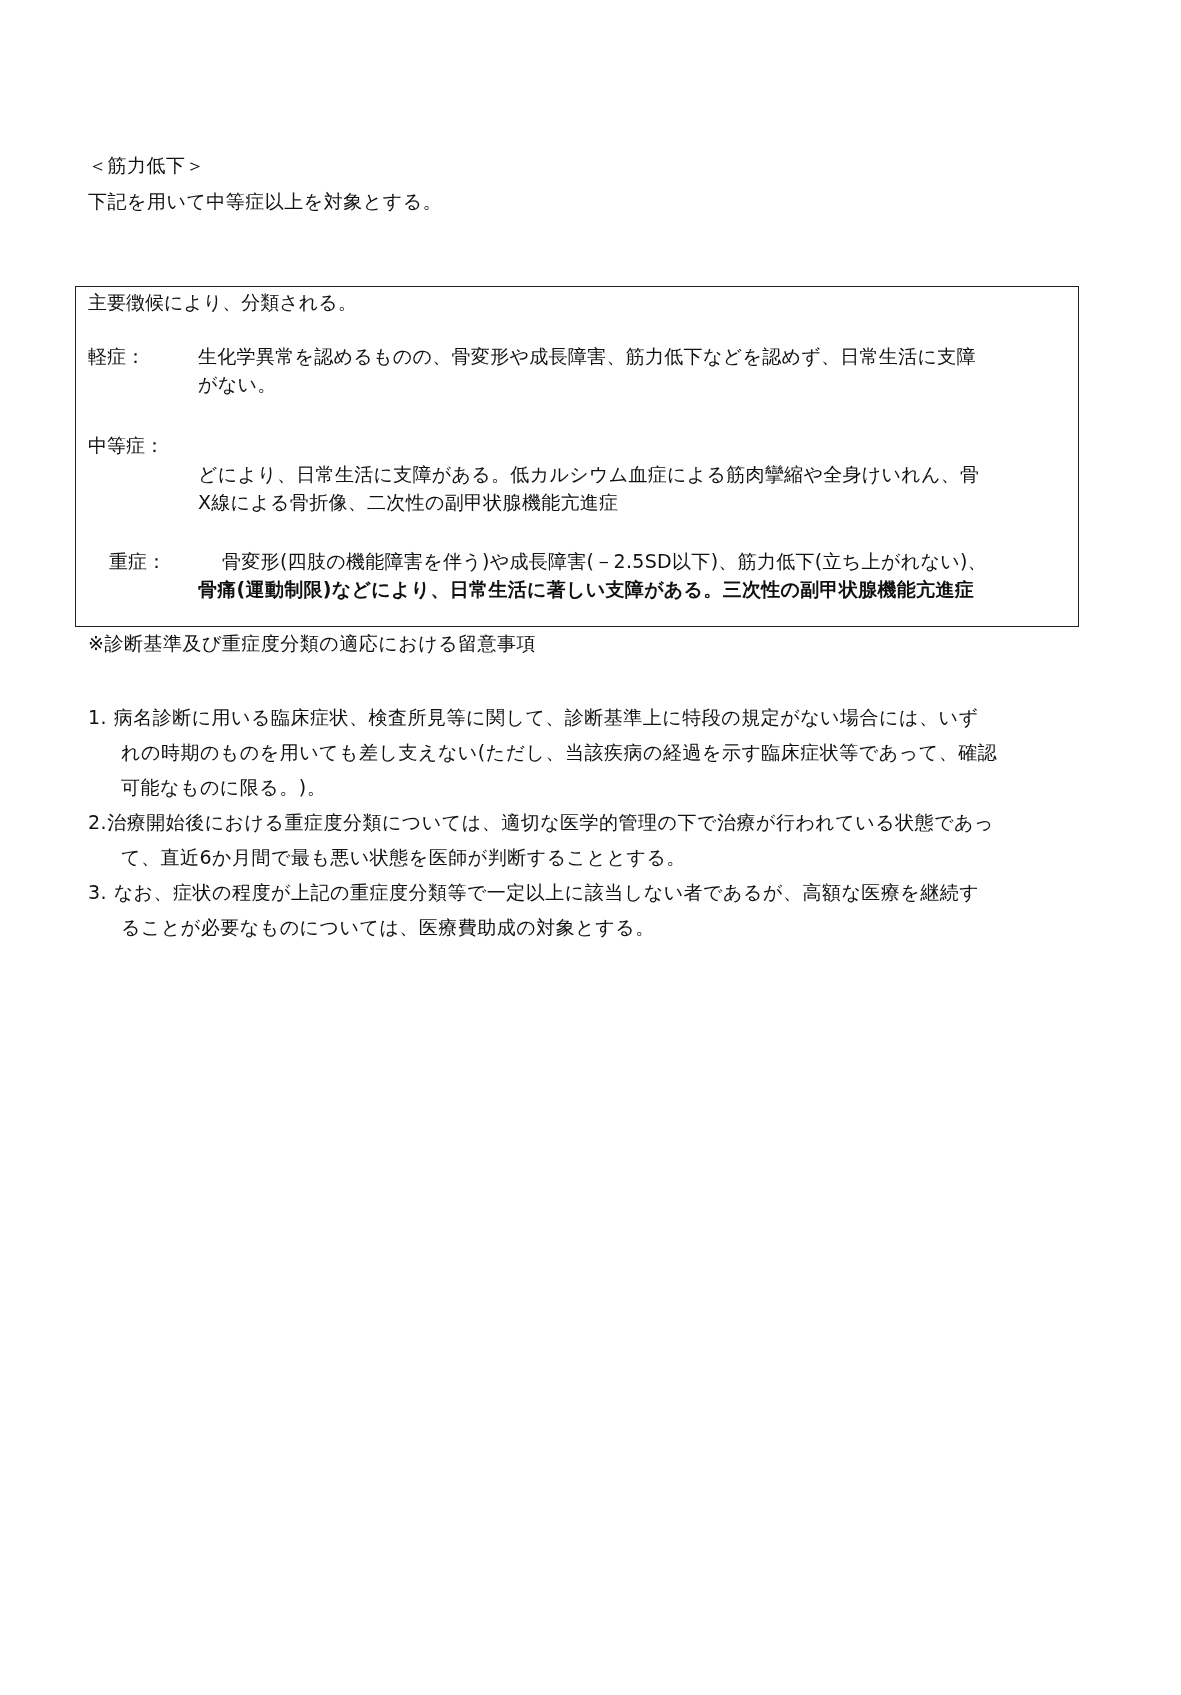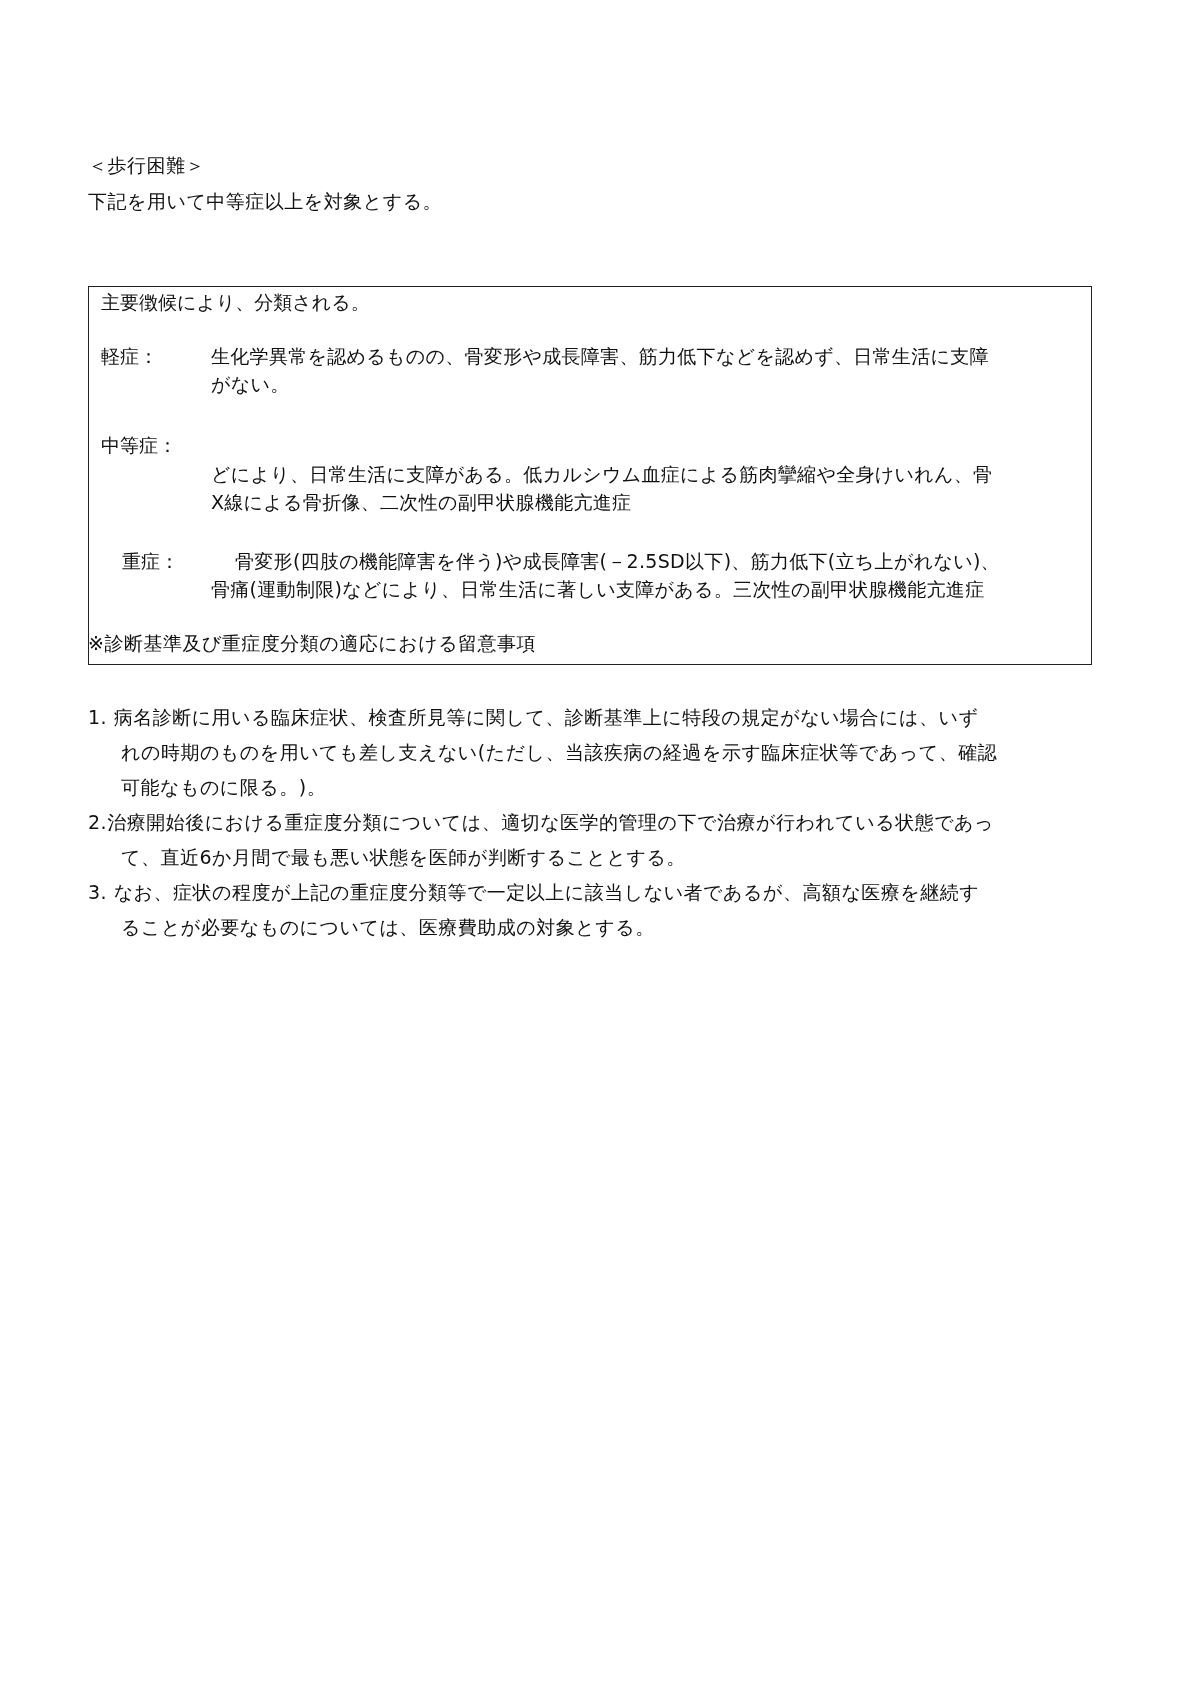--- a/index.html
+++ b/index.html
@@ -19,7 +19,7 @@
 <body>
 
 <div>
-  <div class="line" style="left:88px; top:153px;">＜歩行困難＞</div>
+  <div class="line" style="left:88px; top:153px;">＜筋力低下＞</div>
   <div class="line" style="left:88px; top:189px;">下記を用いて中等症以上を対象とする。</div>
 
   <div class="box">

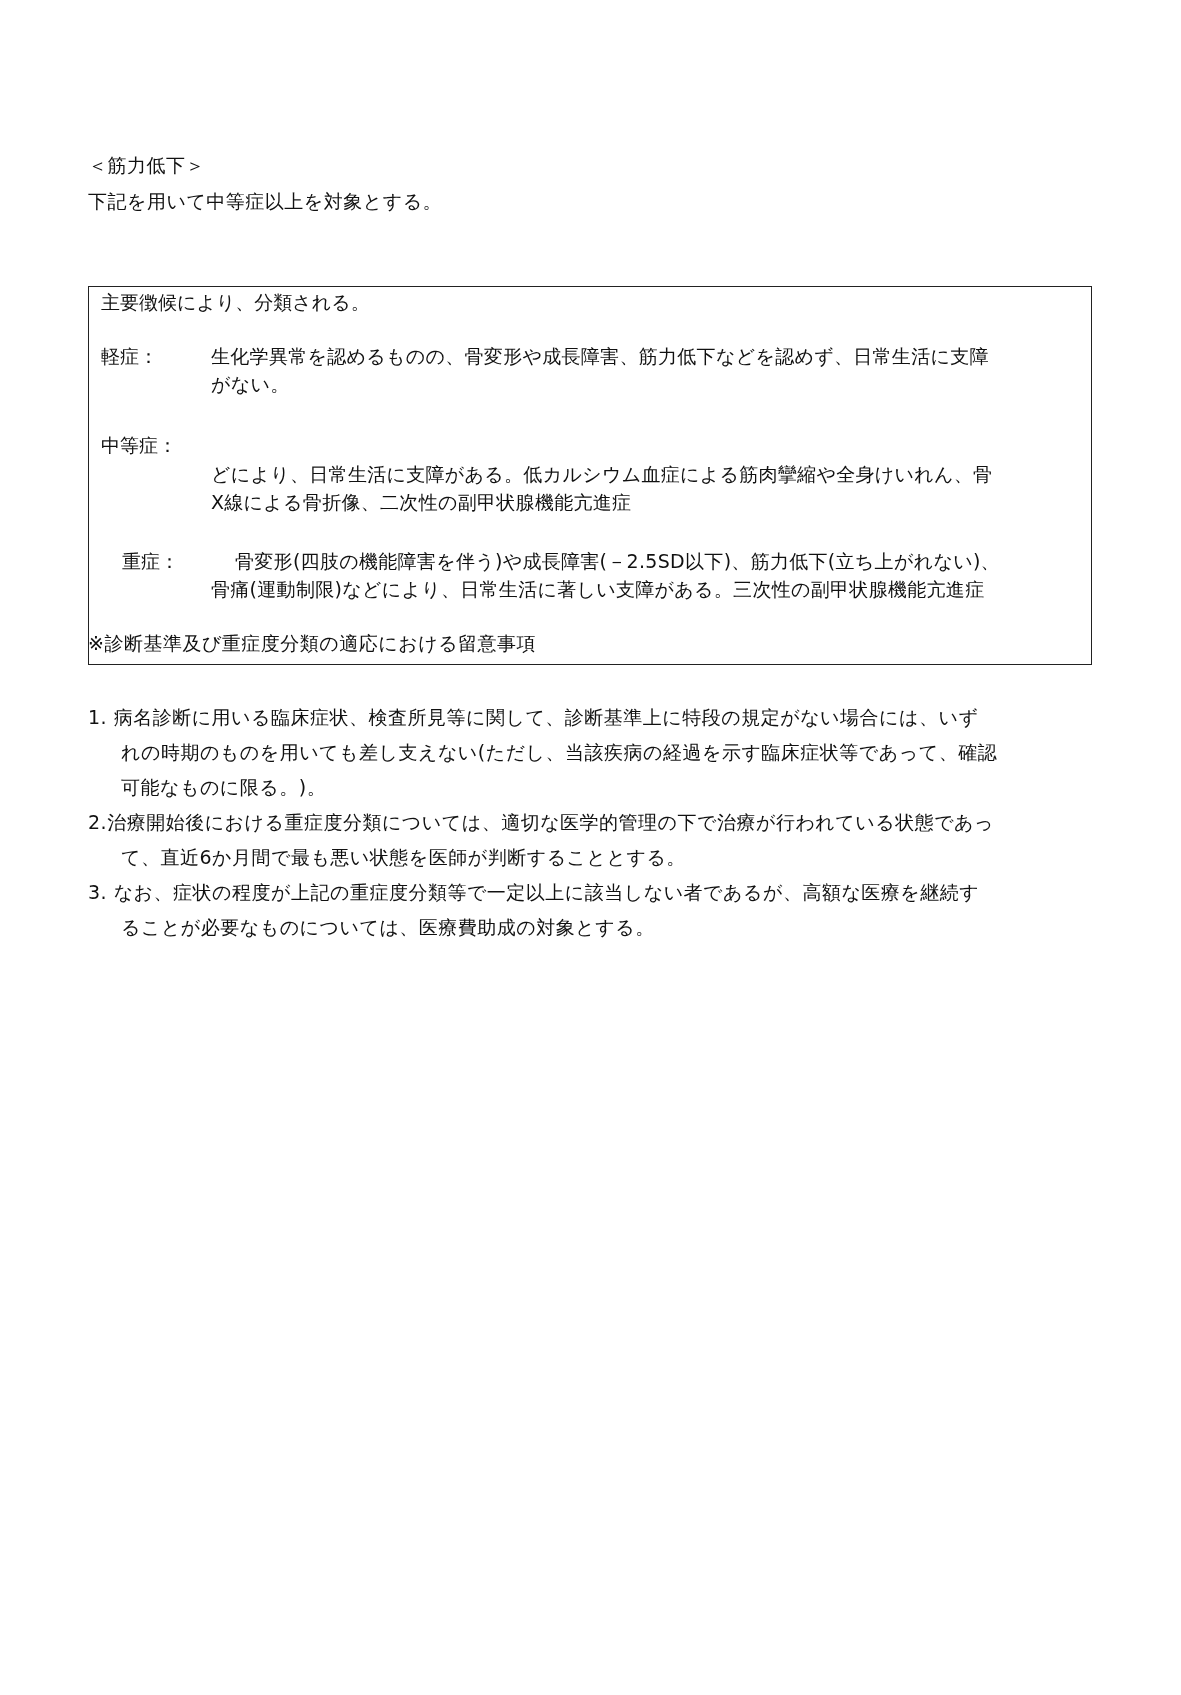--- a/index.html
+++ b/index.html
@@ -9,7 +9,7 @@
     }
     .line { position: absolute; white-space: nowrap; letter-spacing: 0.5px; }
     .box {
-      position: absolute; left: 88px; top: 286px; width: 1004px; height: 379px;
+      position: absolute; left: 75px; top: 286px; width: 1004px; height: 341px;
       border: 1.5px solid #222222; box-sizing: border-box;
     }
     .lbl { position: absolute; left: 101px; white-space: nowrap; }

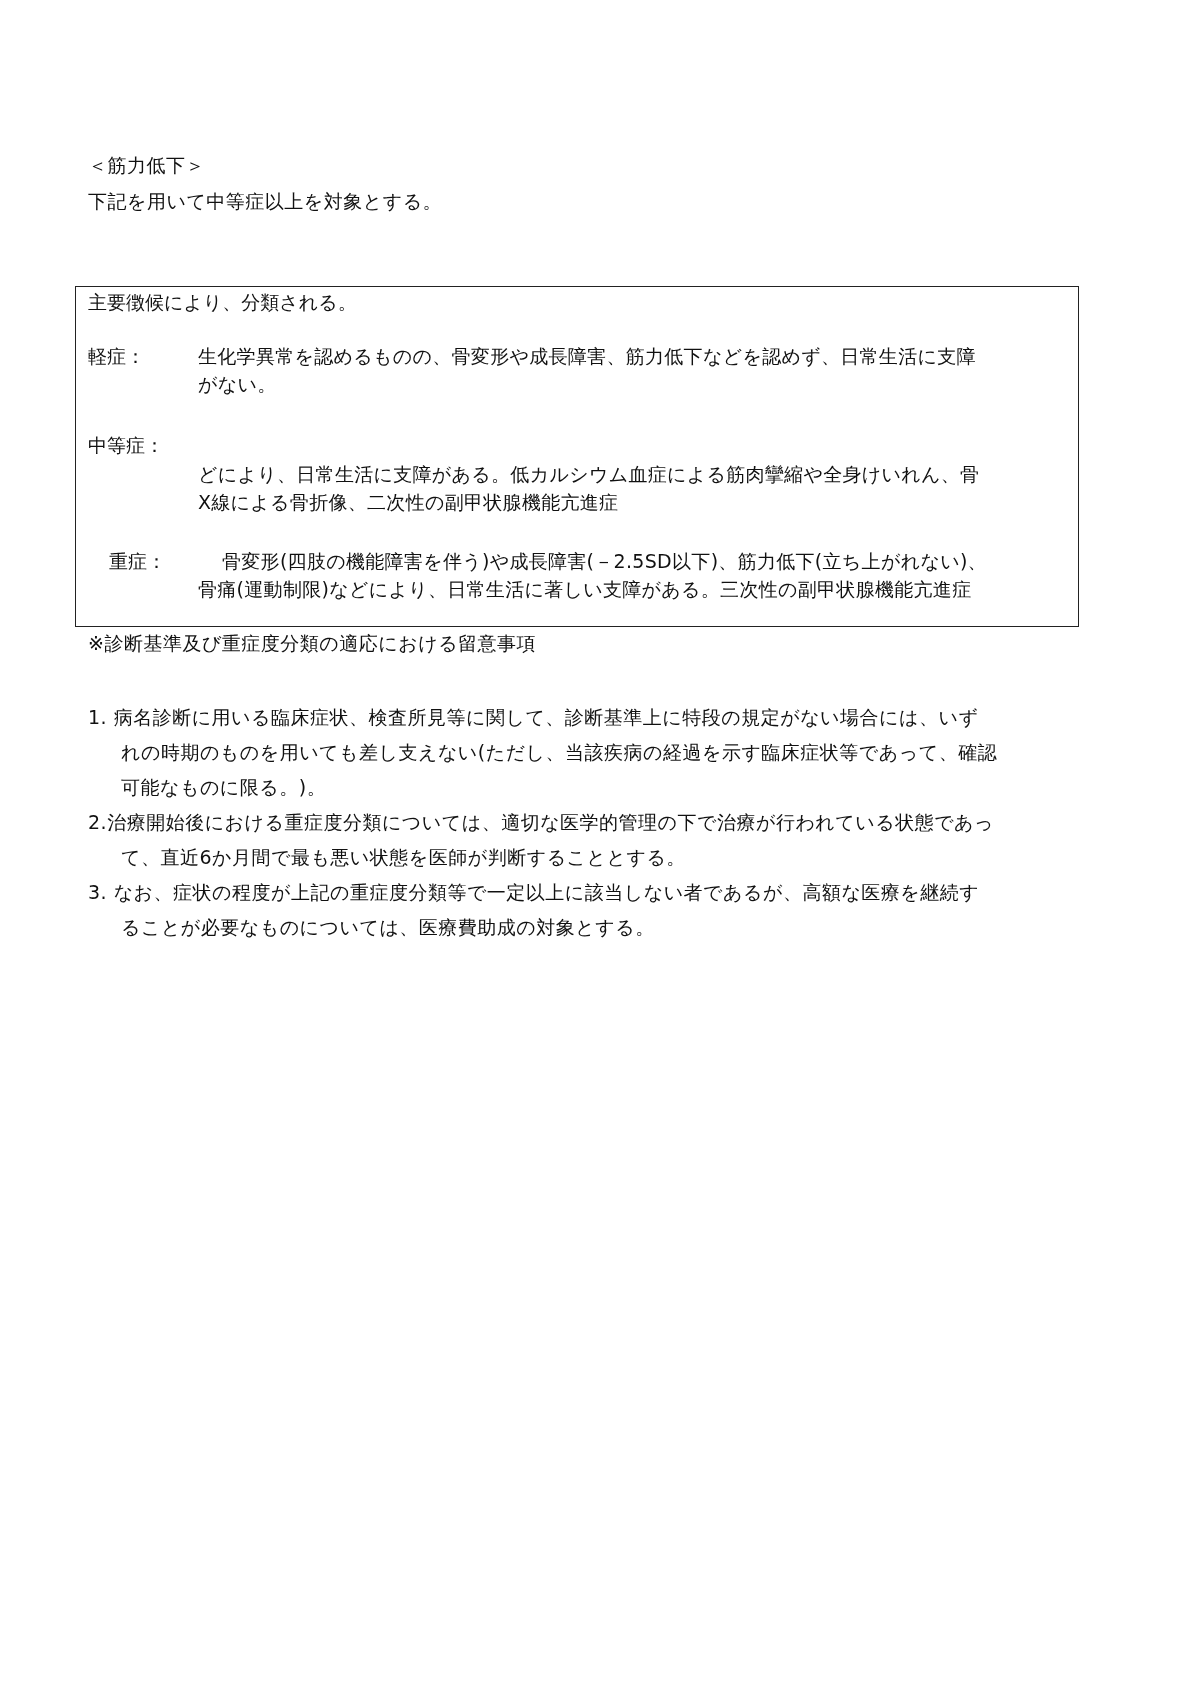--- a/index.html
+++ b/index.html
@@ -35,7 +35,7 @@
 
     <div class="lbl" style="left:12px; top:262px;margin-left:21px;">重症：</div>
     <div class="txt" style="left:122px; top:262px;margin-left:24px;">骨変形(四肢の機能障害を伴う)や成長障害(－2.5SD以下)、筋力低下(立ち上がれない)、</div>
-    <div class="txt" style="left:122px; top:290px;">骨痛(運動制限)などにより、日常生活に著しい支障がある。三次性の副甲状腺機能亢進症</div>
+    <div class="txt" style="left:122px; top:290px;font-weight:bold;">骨痛(運動制限)などにより、日常生活に著しい支障がある。三次性の副甲状腺機能亢進症</div>
   </div>
 
   <div class="line" style="left:88px; top:631px;">※診断基準及び重症度分類の適応における留意事項</div>

